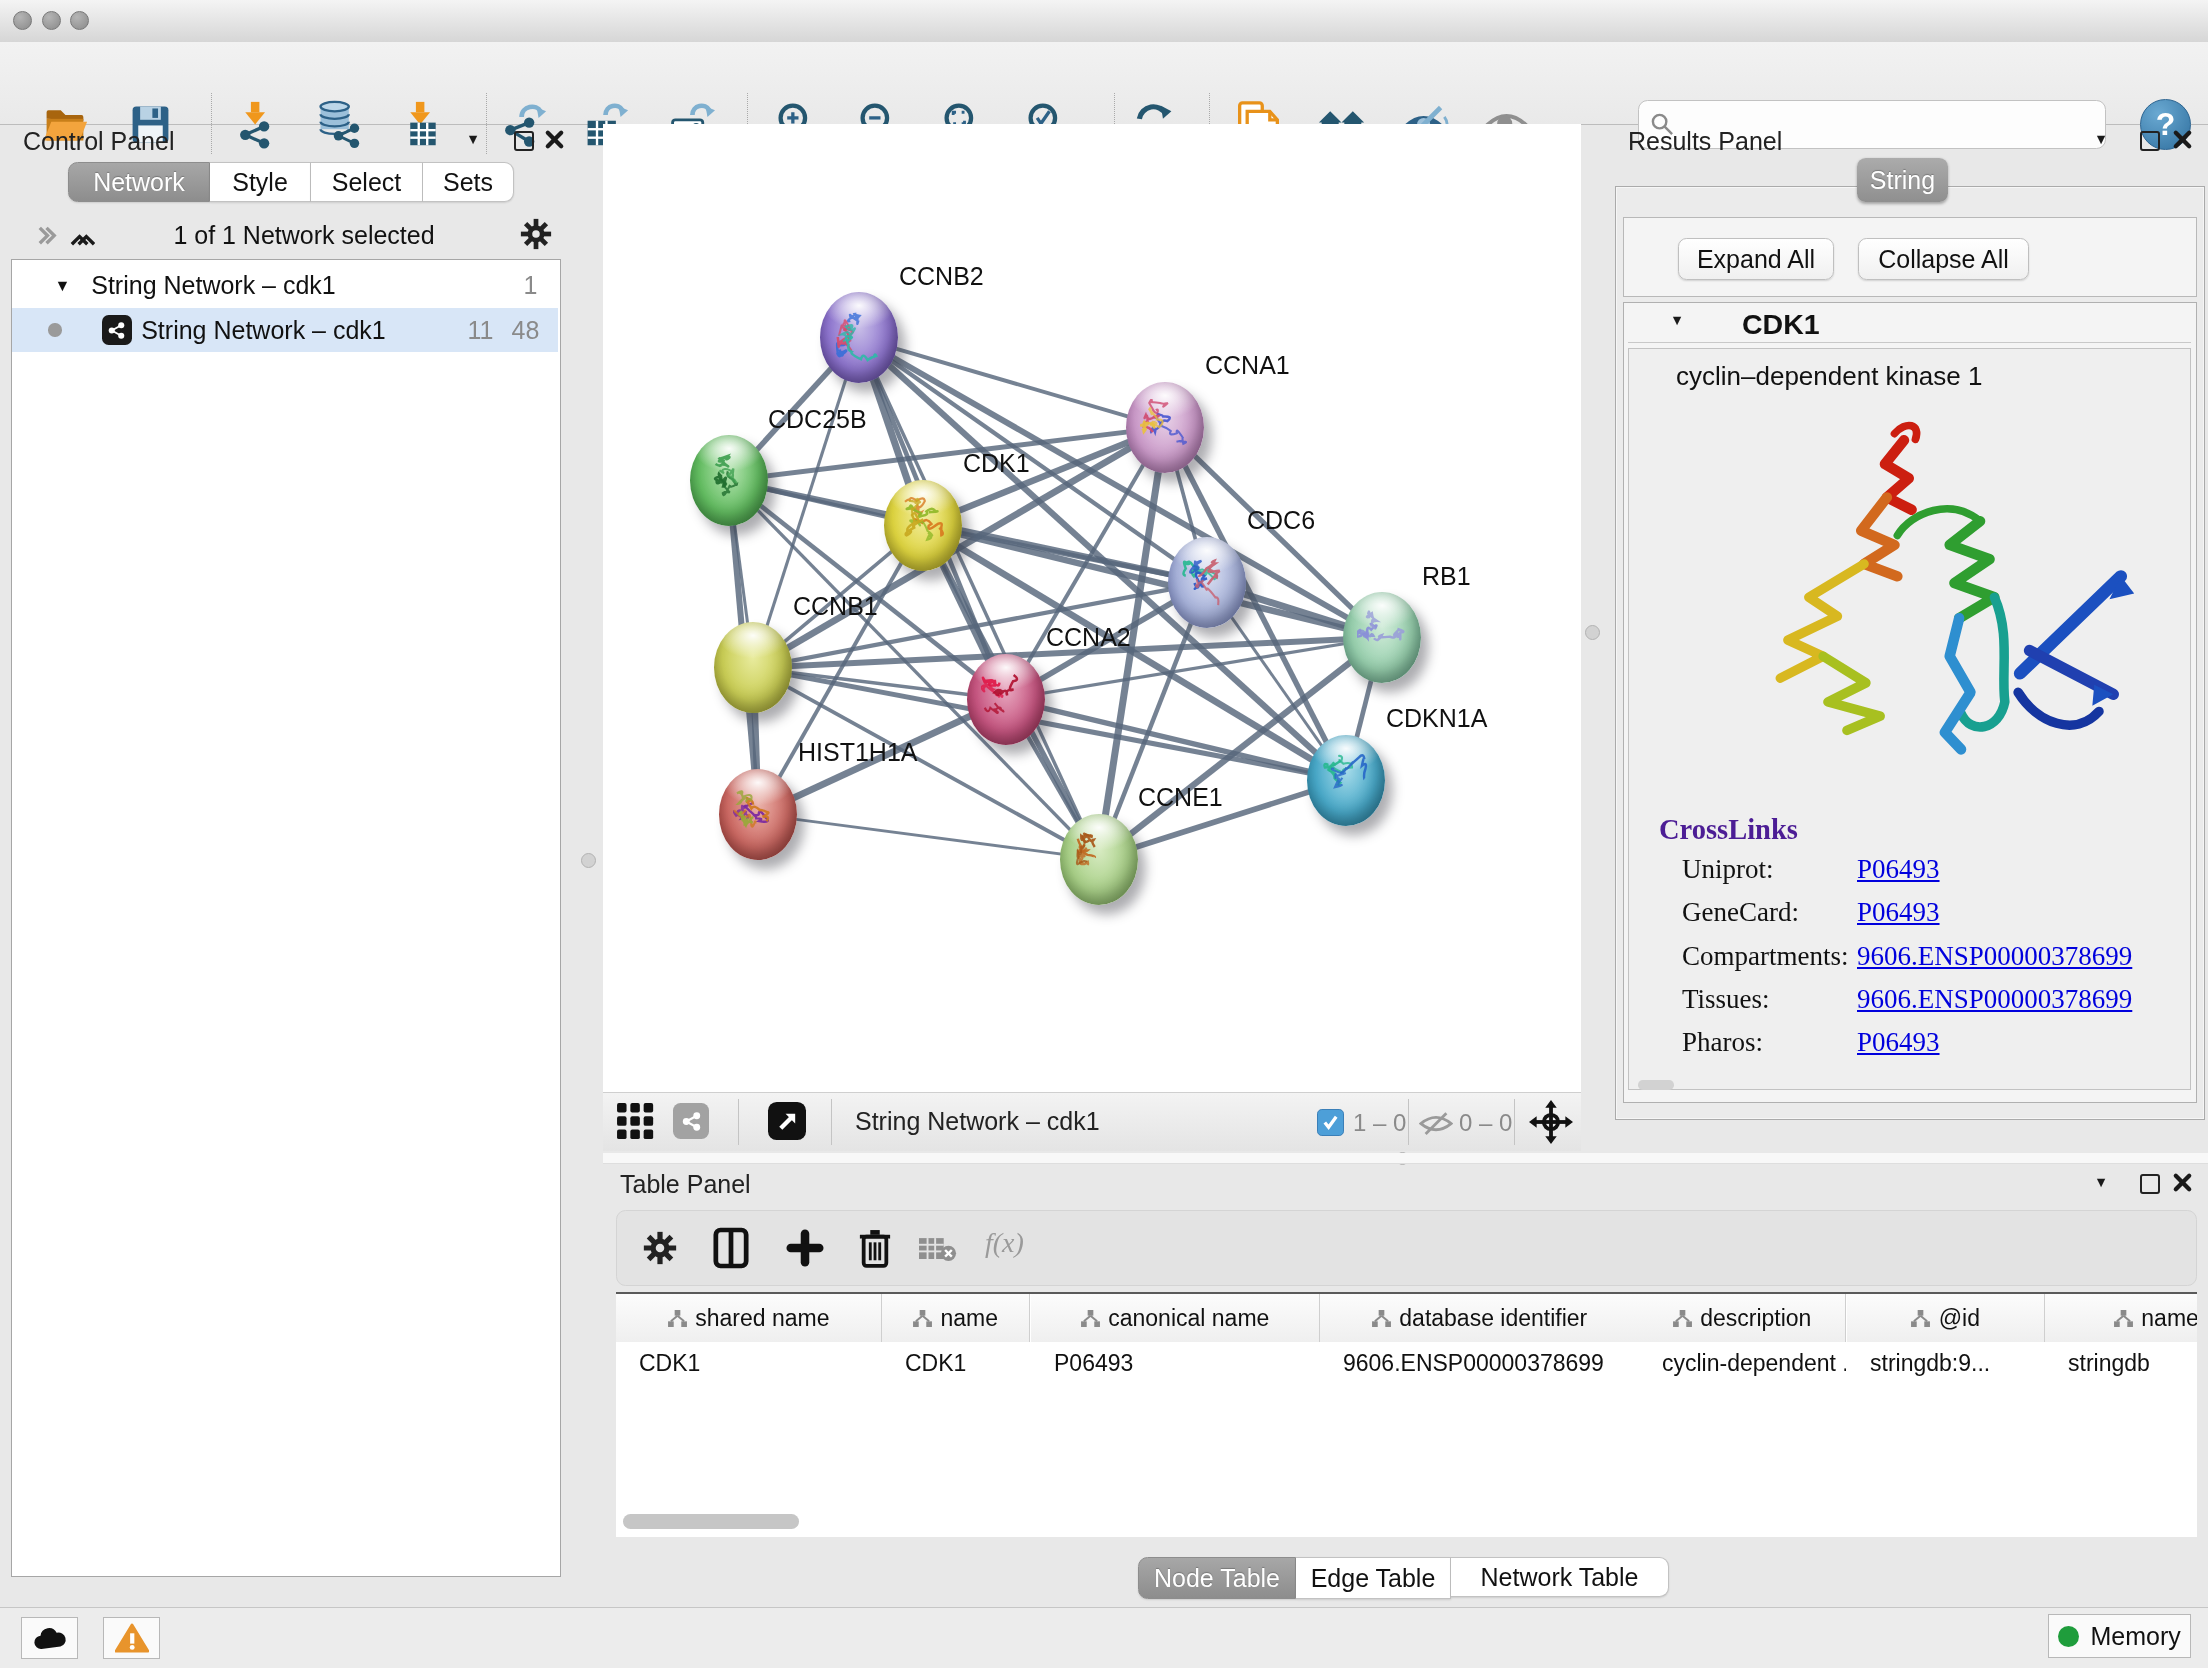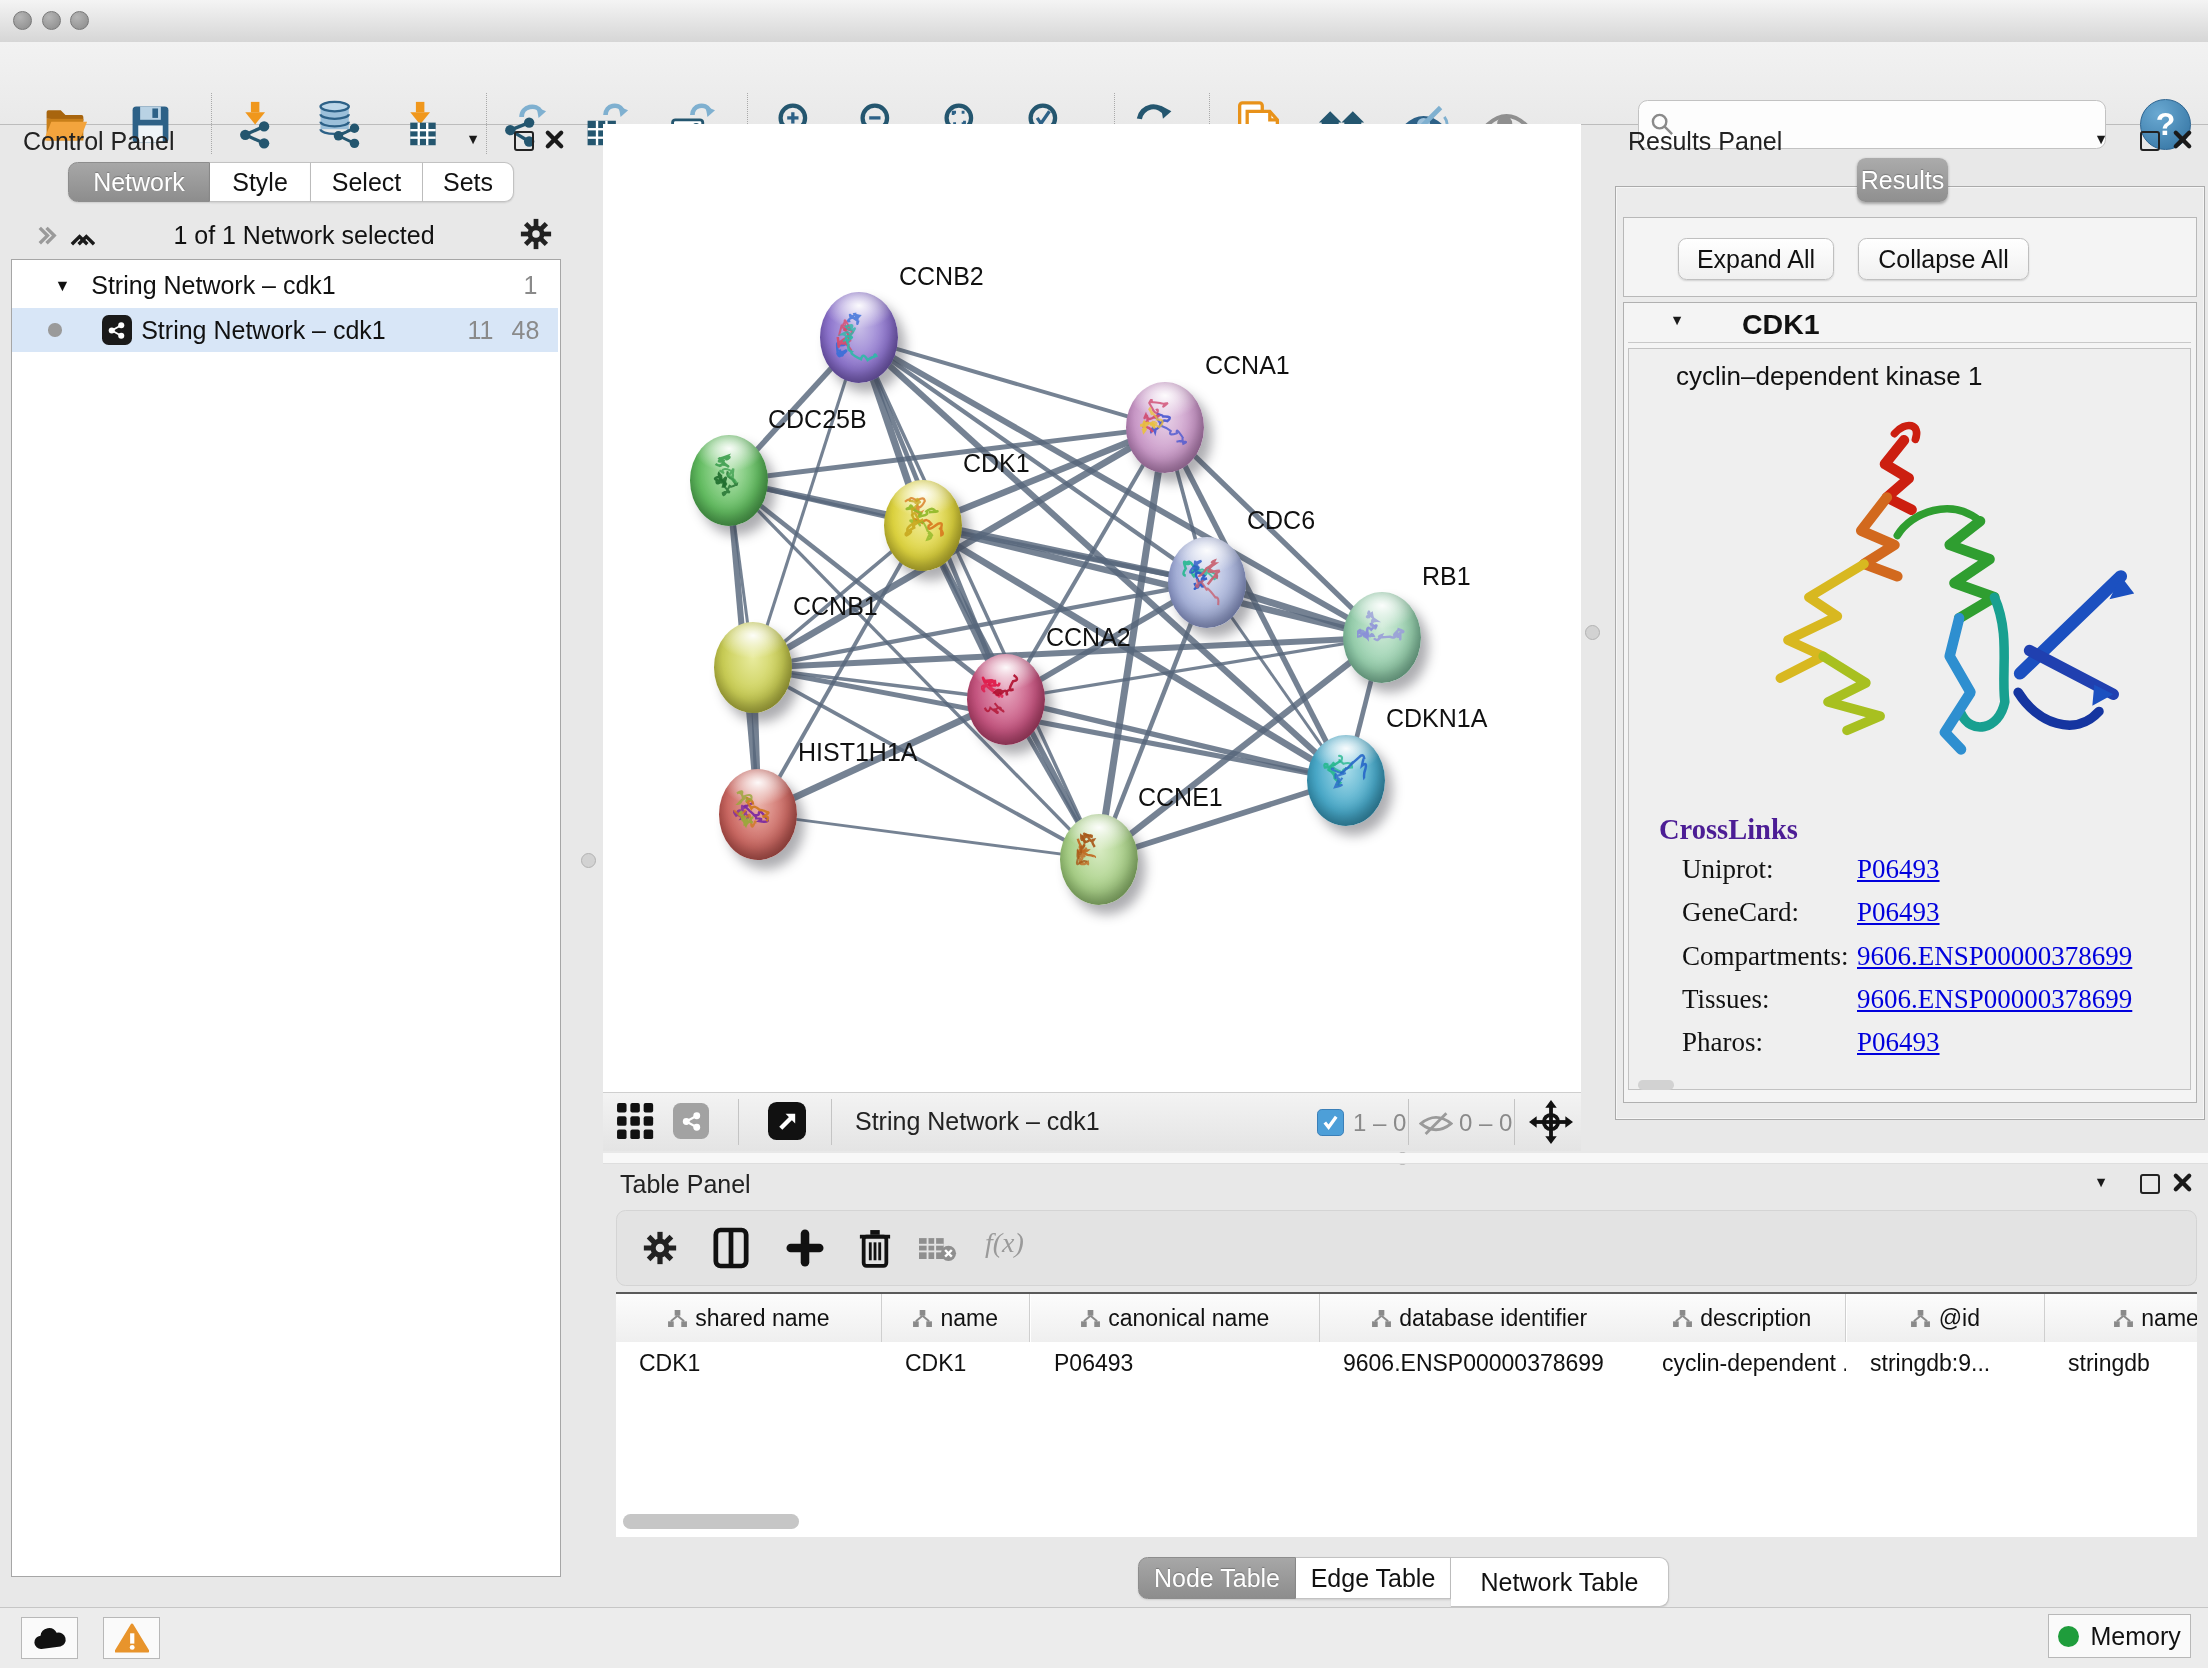--- a/index.html
+++ b/index.html
@@ -577,7 +577,7 @@
       </g>
     </svg></span>
 <div class="abs rp-outer"></div>
-<div class="abs stringtab">Results</div>
+<div class="abs stringtab">String</div>
 <div class="abs rp-boxA"></div>
 <div class="abs rbtn" style="left:1678px;top:238px;width:154px;">Expand All</div>
 <div class="abs rbtn" style="left:1858px;top:238px;width:169px;">Collapse All</div>

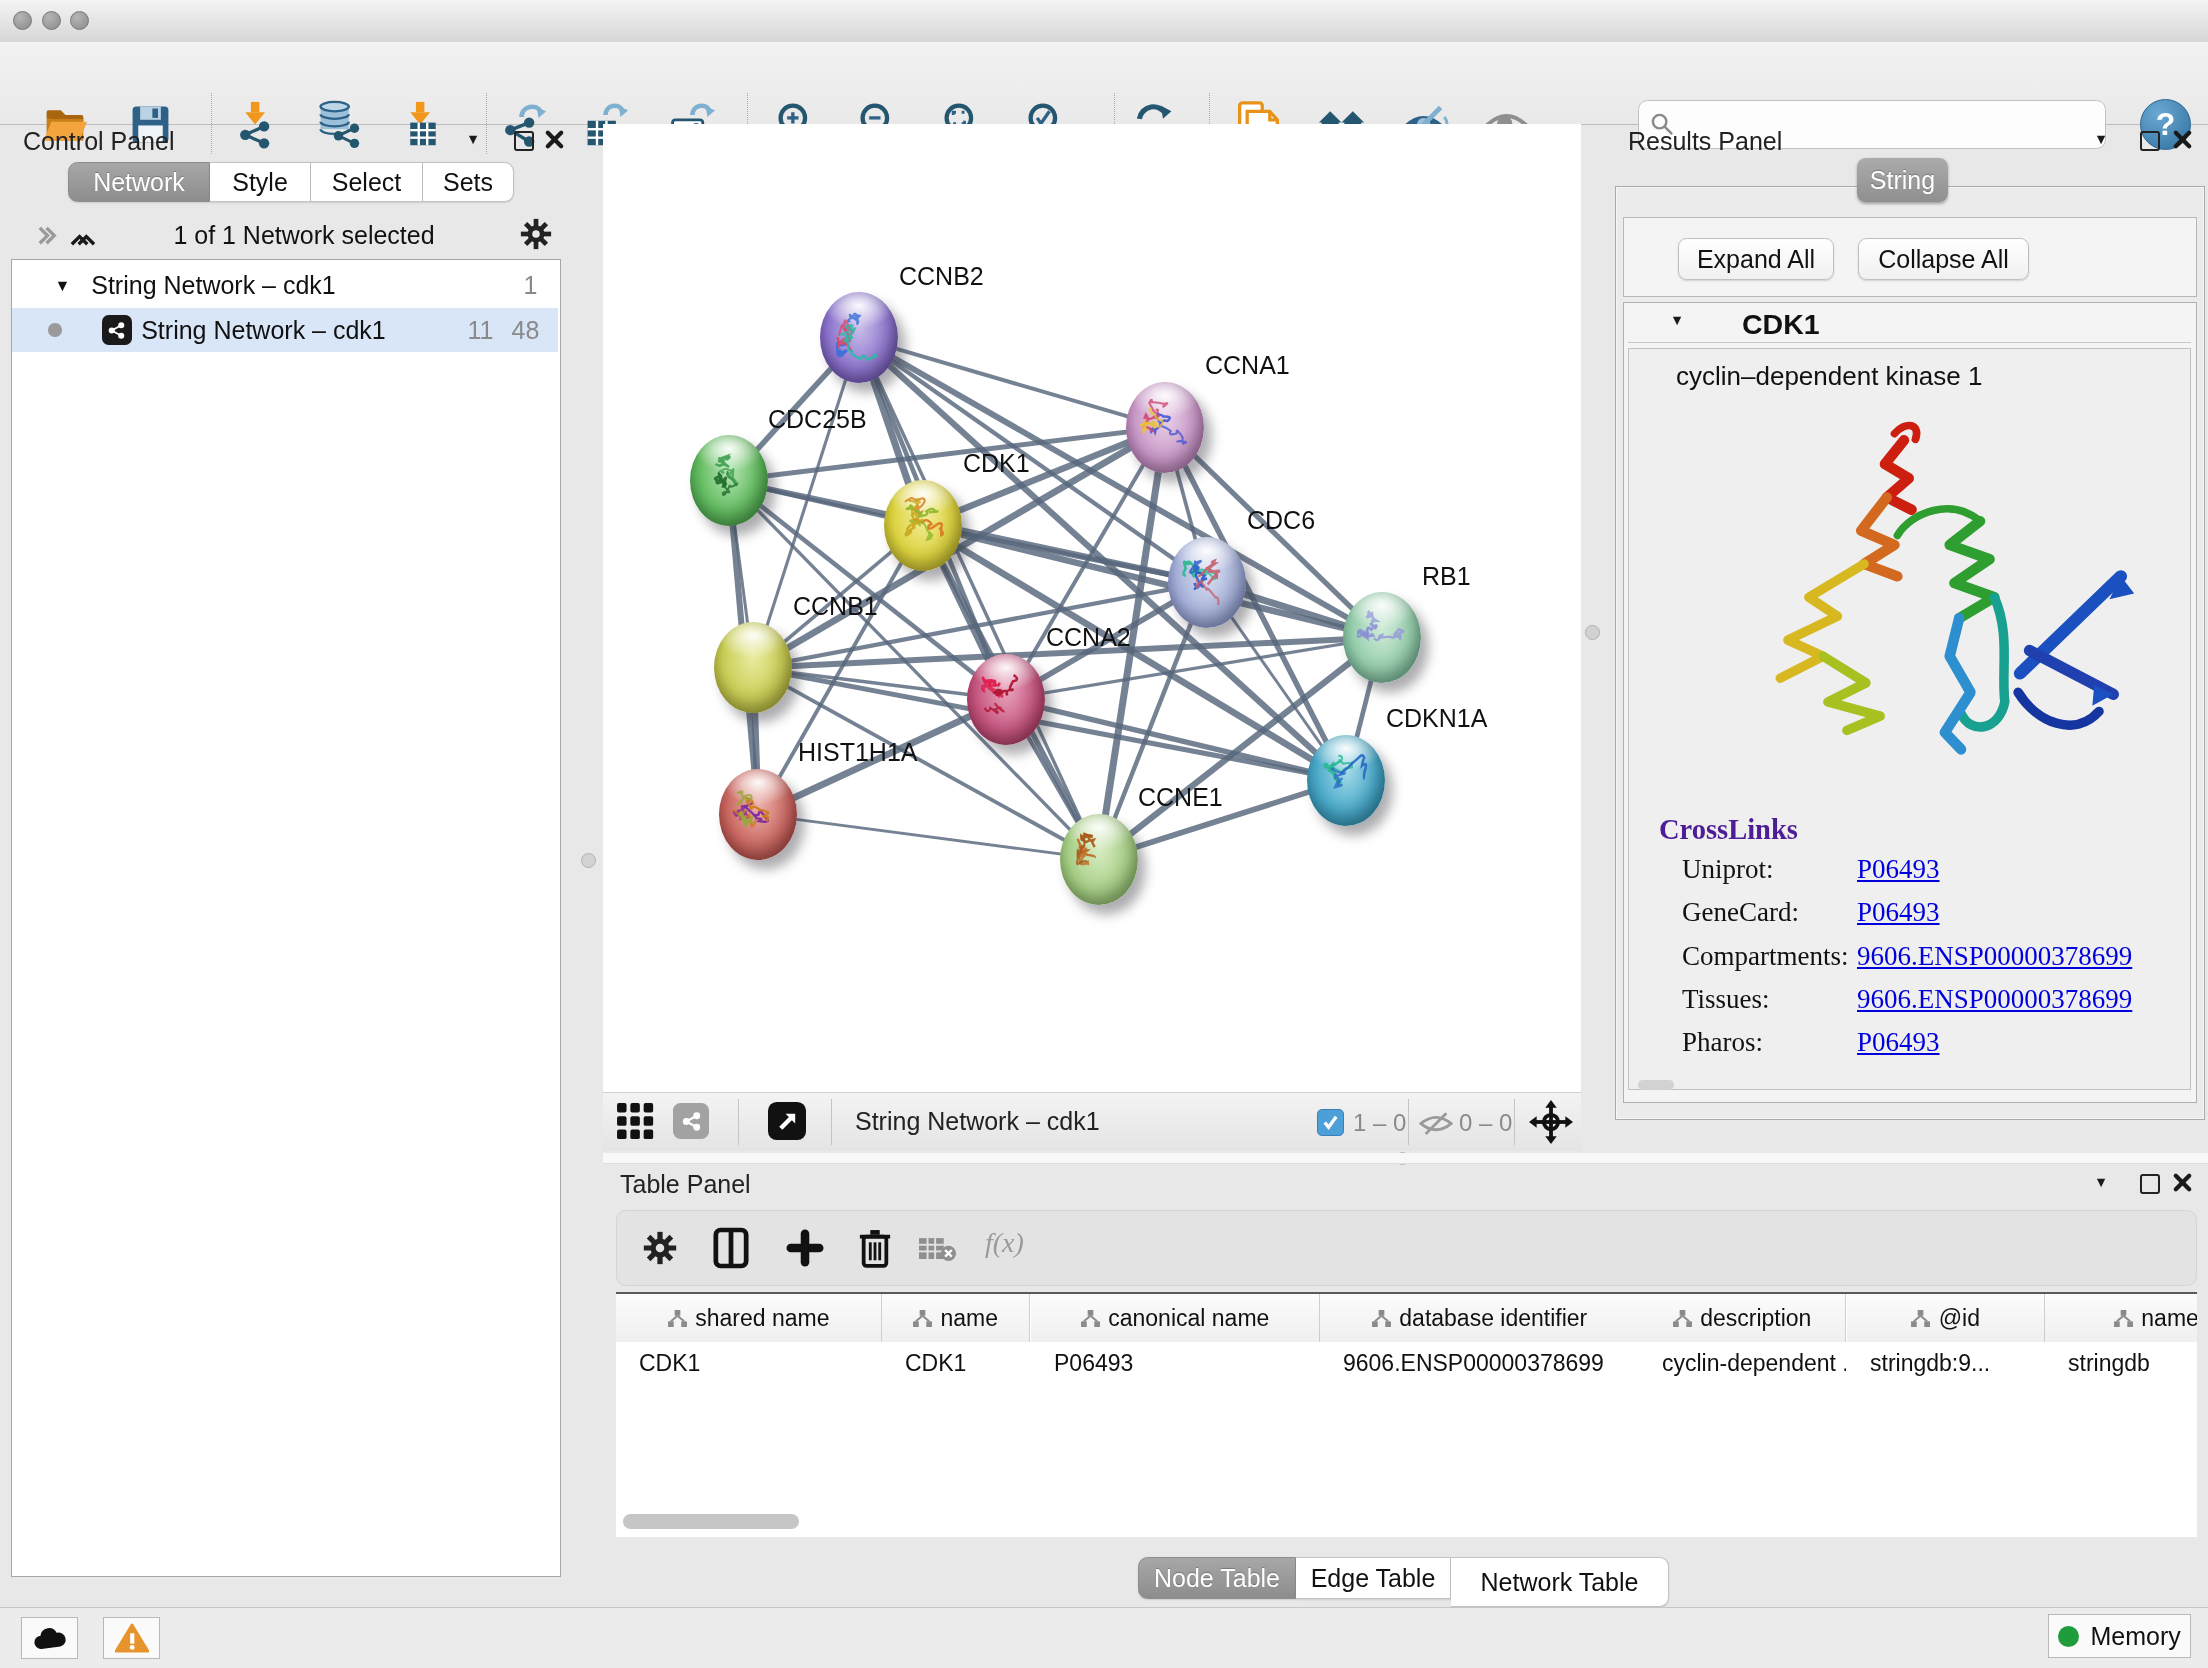--- a/index.html
+++ b/index.html
@@ -809,7 +809,7 @@
 <div class="abs seg" style="left:1138px;top:1557px;" id="tp-tabs">
     <div class="tab active" style="width: 158px; height: 42px;">Node Table</div>
     <div class="tab" style="width: 155px; height: 42px;">Edge Table</div>
-    <div class="tab" style="width: 218px; height: 50px;">Network Table</div>
+    <div class="tab" style="width: 218px; height: 40px;">Network Table</div>
   </div>
 
 <div class="abs statusbar"></div>

